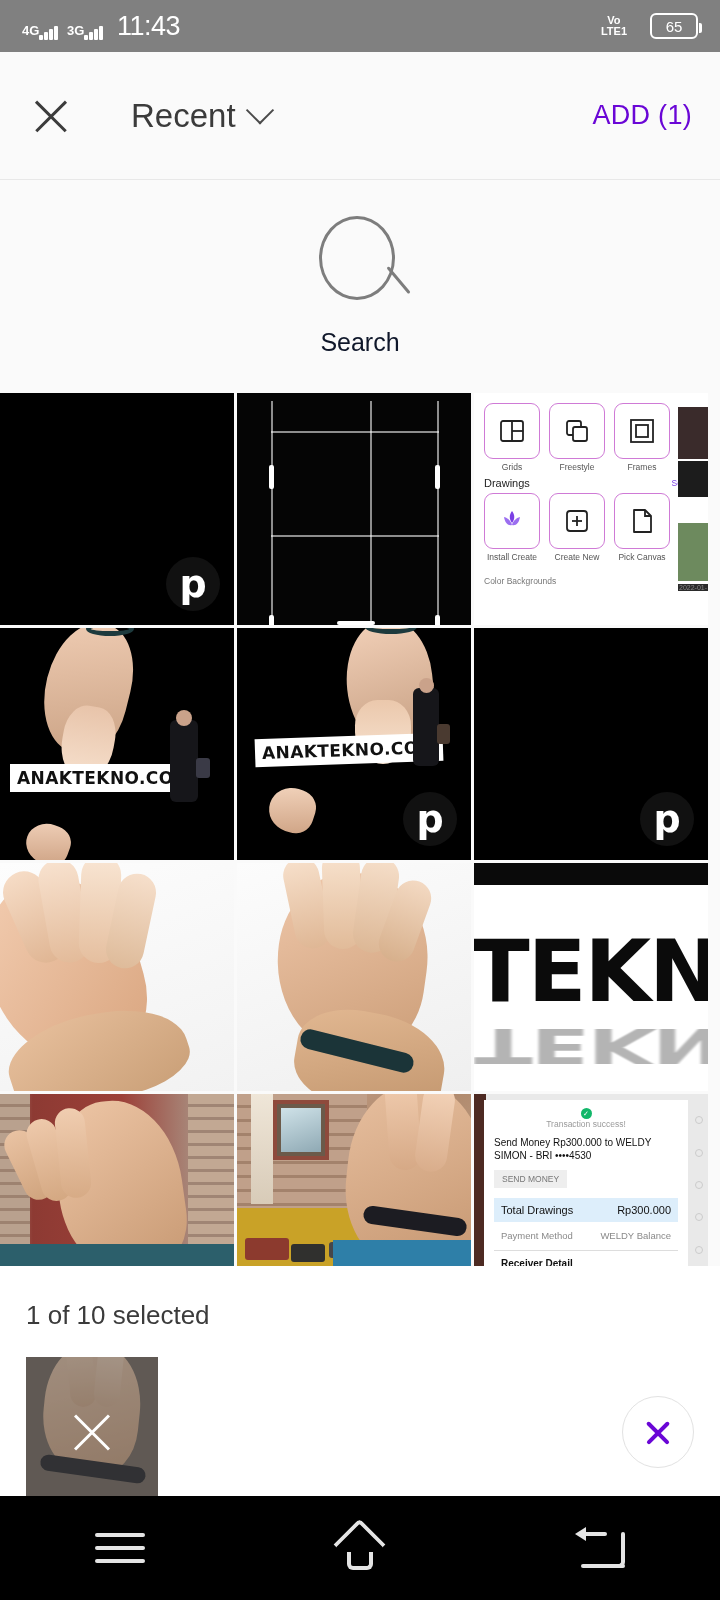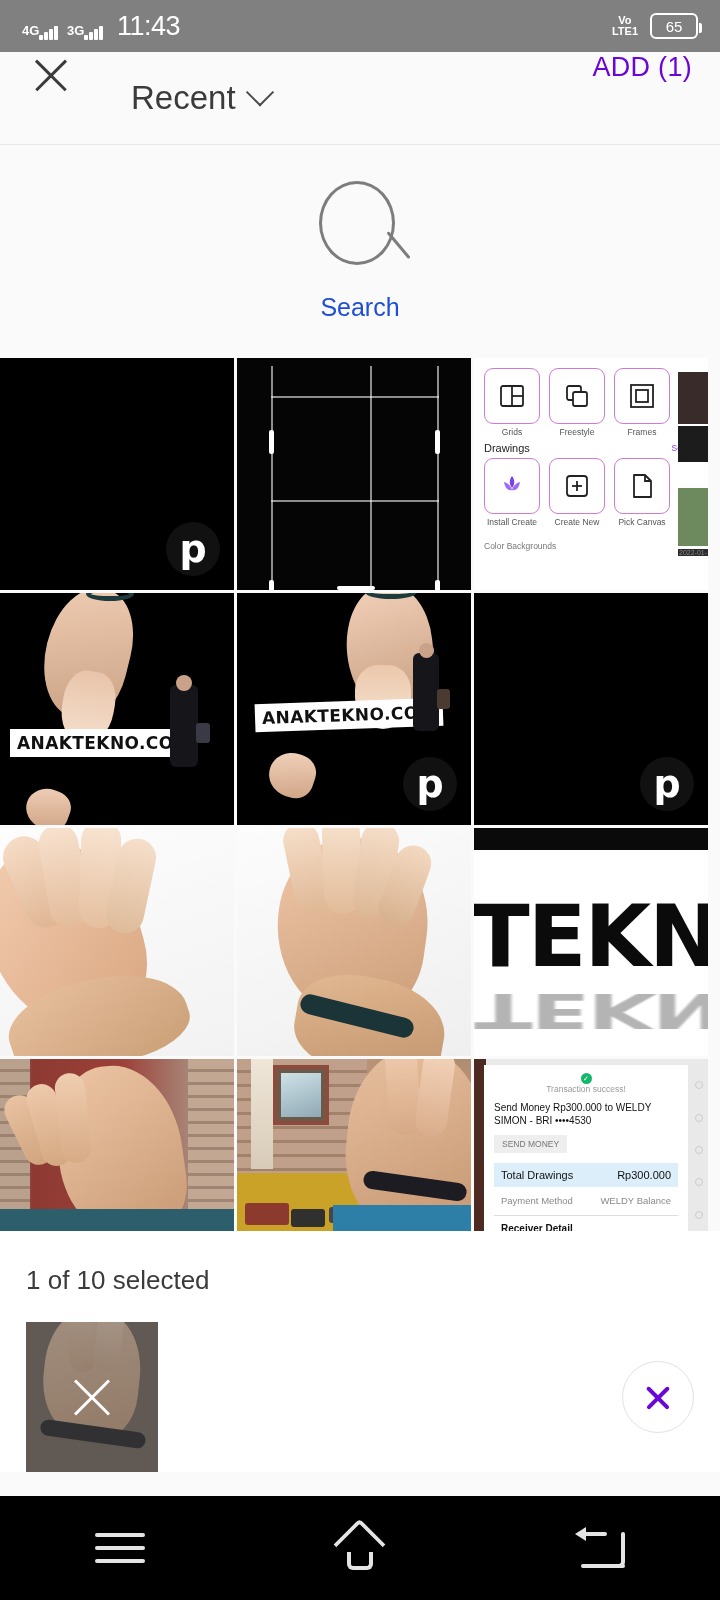--- a/index.html
+++ b/index.html
@@ -23,7 +23,7 @@
   .sig i:nth-child(2){height:5px;} .sig i:nth-child(3){height:8px;}
   .sig i:nth-child(4){height:11px;} .sig i:nth-child(5){height:14px;}
   .clock { font-size:27px; font-weight:500; letter-spacing:-.5px; margin-left:5px; line-height:27px;}
-  .sb-right { display:flex; align-items:center; gap:12px; }
+  .sb-right { display:flex; align-items:center; gap:23px; }
   .volte { font-size:11px; font-weight:bold; line-height:11px; text-align:center; }
   .batt { width:48px; height:26px; border:2.5px solid #fff; border-radius:6px;
           display:flex; align-items:center; justify-content:center; position:relative; }

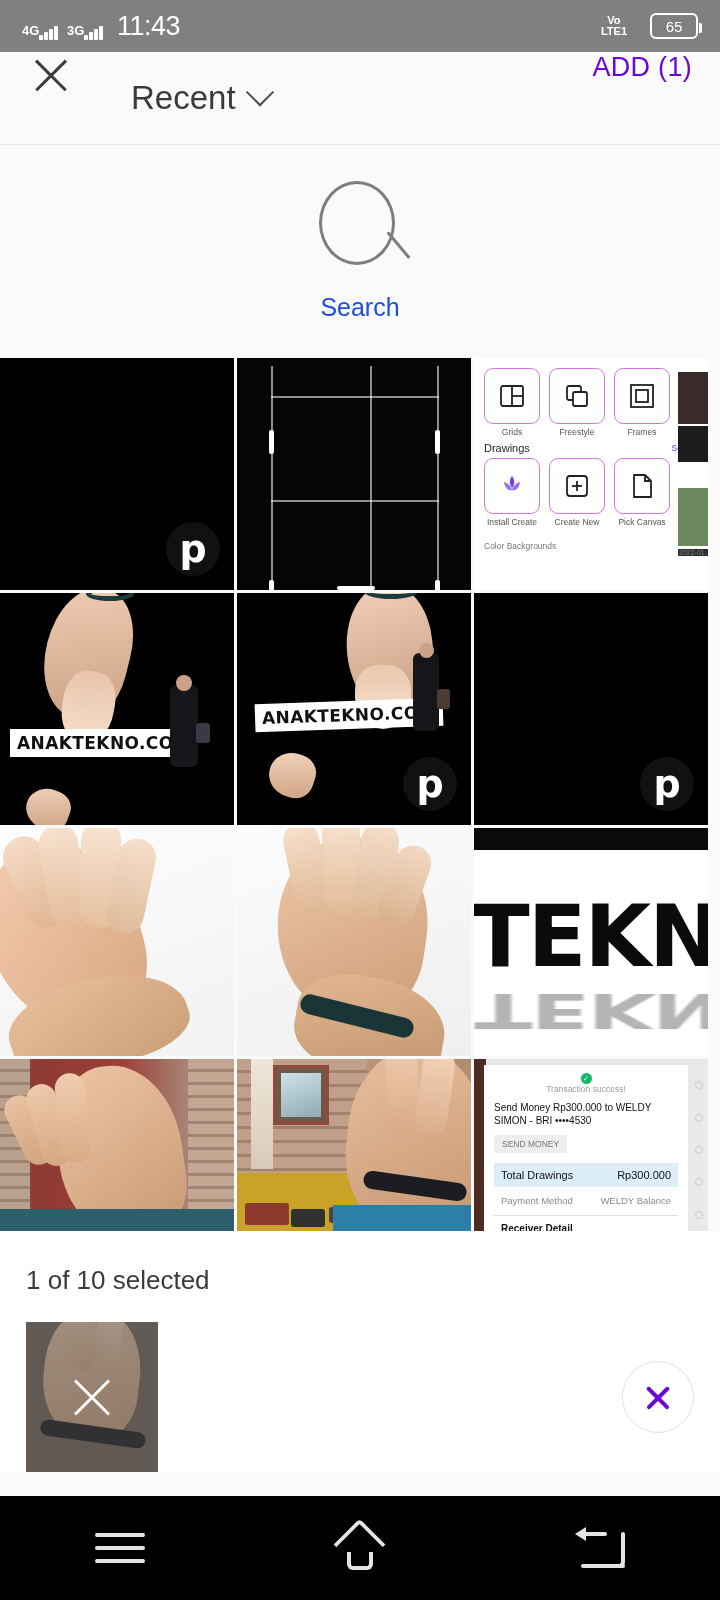--- a/index.html
+++ b/index.html
@@ -33,7 +33,7 @@
 
   
   .header {
-    height:93px; background:#fafafa; display:flex; 
+    height:128px; background:#fafafa; display:flex; align-items:center;
     padding:0 28px; border-bottom:1px solid #e8e8e8; position:relative;
   }
   .close-x { width:46px; height:46px; position:relative; flex:none; cursor:pointer; }

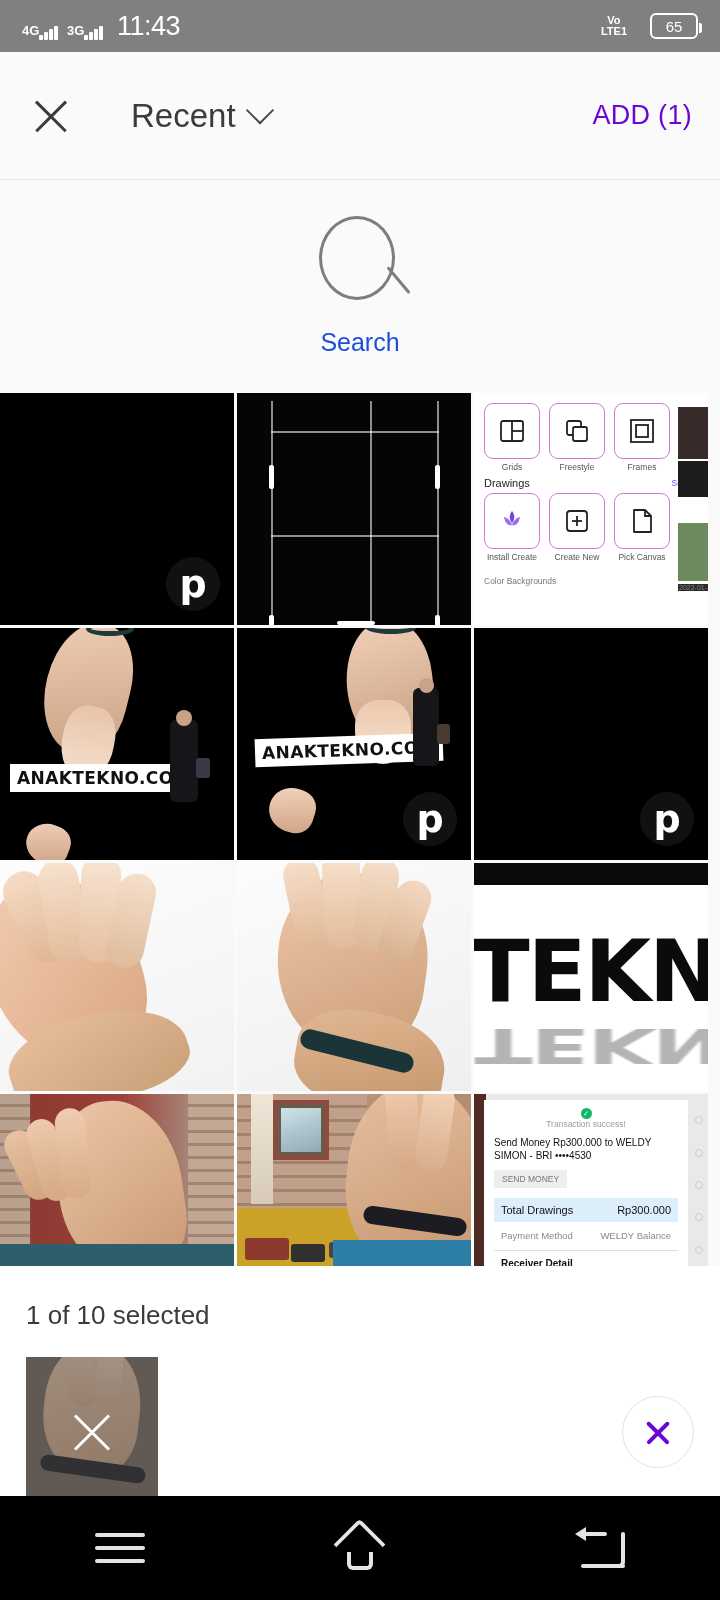--- a/index.html
+++ b/index.html
@@ -52,7 +52,7 @@
   .actions { display:flex; height:213px; background:#fafafa; }
   .action { flex:1; display:flex; flex-direction:column; align-items:center;
             justify-content:center; gap:26px; cursor:pointer; }
-  .action-label { font-size:25px; color:#1d4ed8; }
+  .action-label { font-size:25px; color:#0f172a; }
   .ic-search { width:86px; height:86px; position:relative; }
   .ic-search .ring { position:absolute; left:2px; top:0; width:76px; height:84px;
       border:3.4px solid #7d7d7d; border-radius:50%; }

